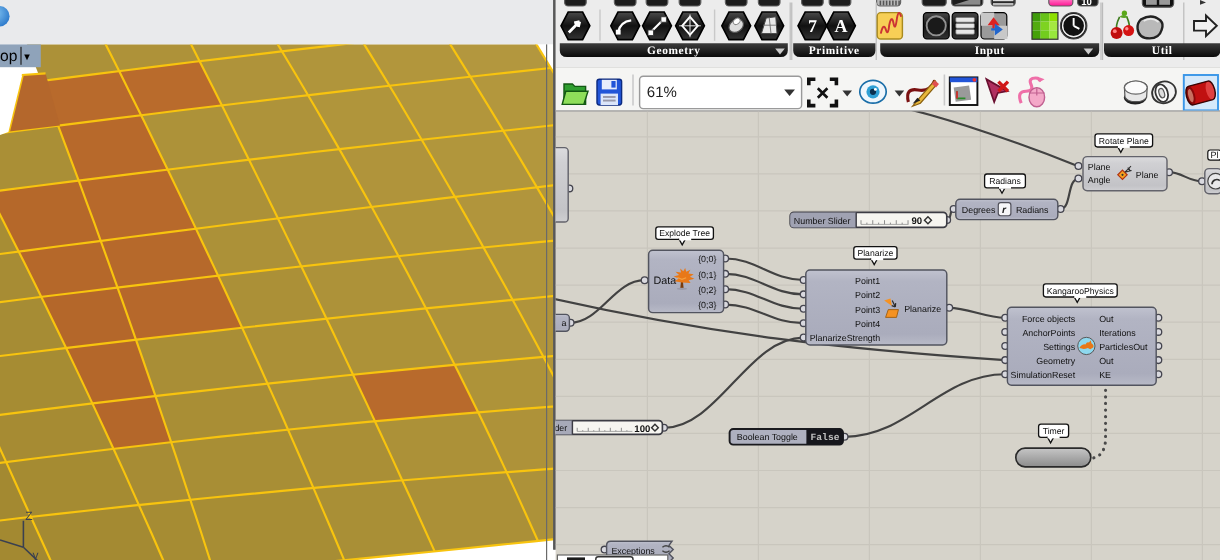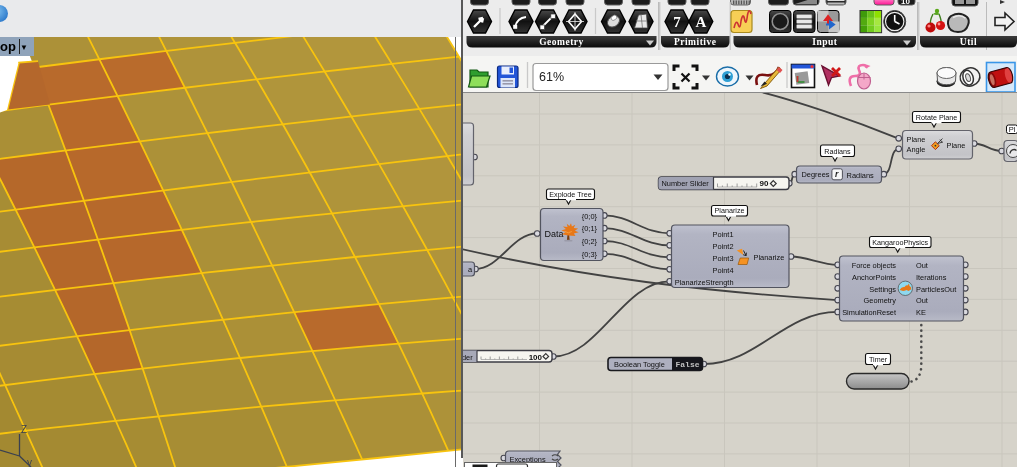--- a/index.html
+++ b/index.html
@@ -133,7 +133,7 @@
         <text x="21" y="433" font-size="10" fill="#3a4050">Z</text>
         <text x="27" y="466" font-size="10" fill="#3a4050">y</text>
 </svg>
-<div class="abs" style="left:0;top:37px;width:34px;height:19px;background:#8fa3ba;color:#000;font-weight:bold;font-size:13px;line-height:19px">op<span style="display:inline-block;border-left:1px solid #222;height:15px;margin-left:3px;vertical-align:-3px"></span><span style="font-size:8px;vertical-align:1px">▼</span></div>
+<div class="abs" style="left:0;top:37px;width:34px;height:19px;background:#8fa3ba;color:#000;font-weight:normal;font-size:13px;line-height:19px">op<span style="display:inline-block;border-left:1px solid #222;height:15px;margin-left:3px;vertical-align:-3px"></span><span style="font-size:8px;vertical-align:1px">▼</span></div>
 </div>
 <div class="abs" style="left:455px;top:37px;width:1px;height:430px;background:#6a6a6a"></div>
 <div class="abs" style="left:461px;top:0;width:556px;height:458px;background:#737373;border-left:2px solid #585858">

